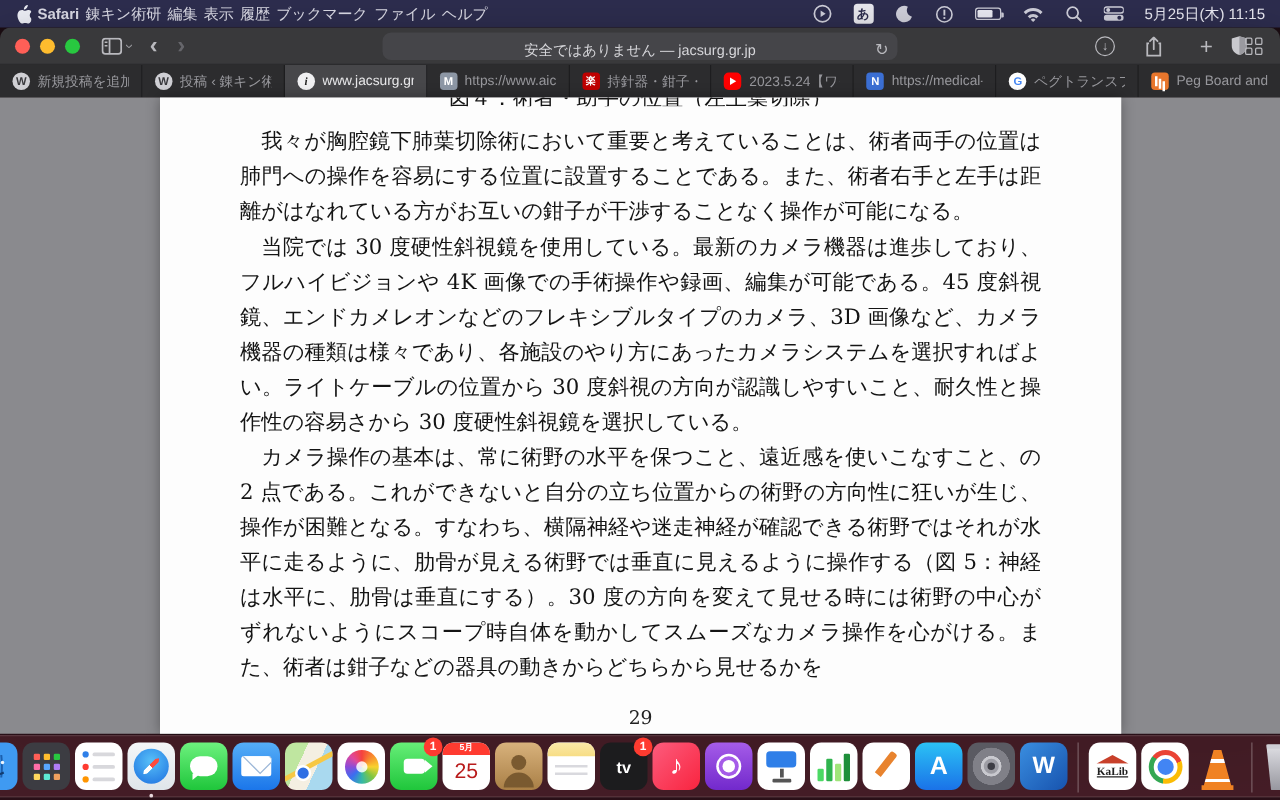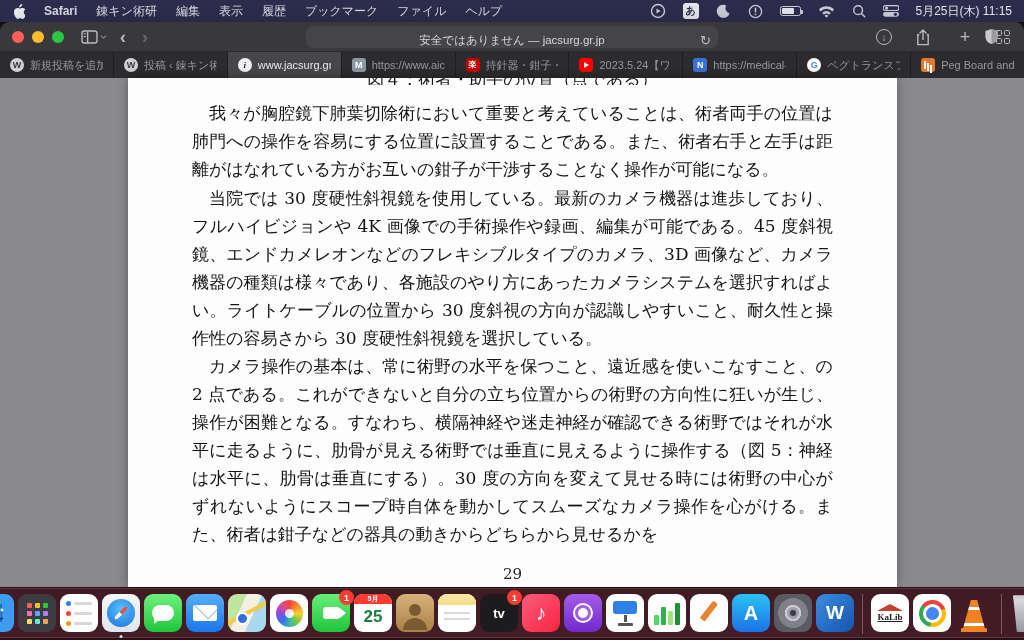--- a/index.html
+++ b/index.html
@@ -9,7 +9,7 @@
 
   
   .menubar{position:absolute;top:0;left:0;right:0;height:22px;background:#2d2d4e;display:flex;align-items:center;justify-content:space-between;padding:0 12px;color:#e9e9f2;font-size:12px}
-  .mb-left{display:flex;align-items:center;gap:19px}
+  .mb-left{display:flex;align-items:center;gap:5px}
   .mb-left .apple svg{display:block}
   .mbitem{opacity:.92;white-space:nowrap}
   .mbitem.bold{font-weight:bold}

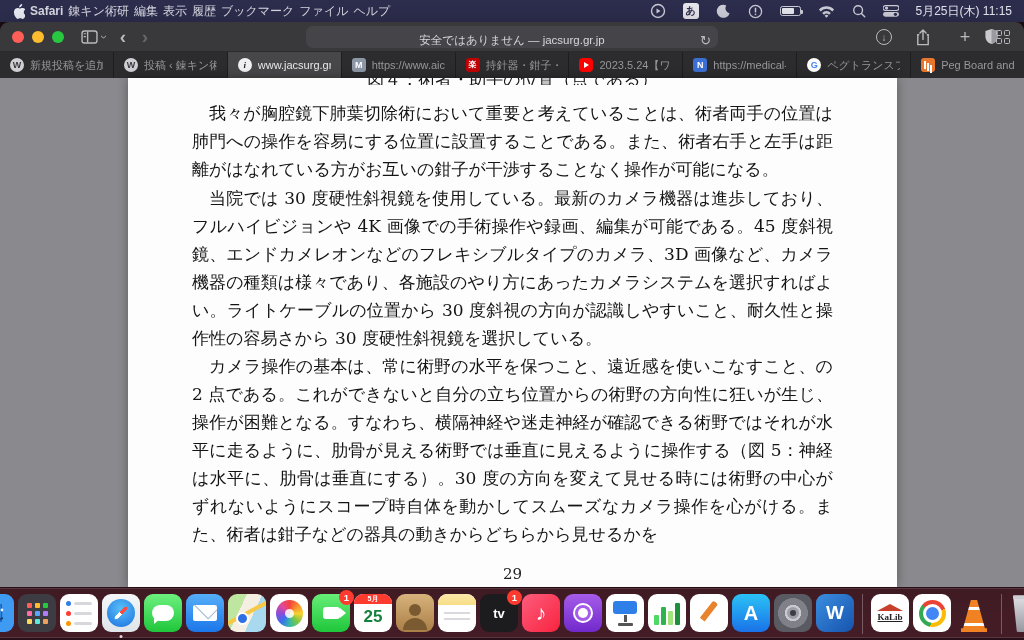--- a/index.html
+++ b/index.html
@@ -294,7 +294,7 @@
     <div class="content">
       <div class="page">
         <div class="docu">
-          <div class="caption-clip"><span>図４：術者・助手の位置（点である）</span></div>
+          <div class="caption-clip"><span>図４：術者・助手の位置（左上葉切除）</span></div>
           <p class="p1">我々が胸腔鏡下肺葉切除術において重要と考えていることは、術者両手の位置は肺門への操作を容易にする位置に設置することである。また、術者右手と左手は距離がはなれている方がお互いの鉗子が干渉することなく操作が可能になる。</p>
           <p class="p2">当院では 30 度硬性斜視鏡を使用している。最新のカメラ機器は進歩しており、フルハイビジョンや 4K 画像での手術操作や録画、編集が可能である。45 度斜視鏡、エンドカメレオンなどのフレキシブルタイプのカメラ、3D 画像など、カメラ機器の種類は様々であり、各施設のやり方にあったカメラシステムを選択すればよい。ライトケーブルの位置から 30 度斜視の方向が認識しやすいこと、耐久性と操作性の容易さから 30 度硬性斜視鏡を選択している。</p>
           <p>カメラ操作の基本は、常に術野の水平を保つこと、遠近感を使いこなすこと、の 2 点である。これができないと自分の立ち位置からの術野の方向性に狂いが生じ、操作が困難となる。すなわち、横隔神経や迷走神経が確認できる術野ではそれが水平に走るように、肋骨が見える術野では垂直に見えるように操作する（図 5：神経は水平に、肋骨は垂直にする）。30 度の方向を変えて見せる時には術野の中心がずれないようにスコープ時自体を動かしてスムーズなカメラ操作を心がける。また、術者は鉗子などの器具の動きからどちらから見せるかを</p>

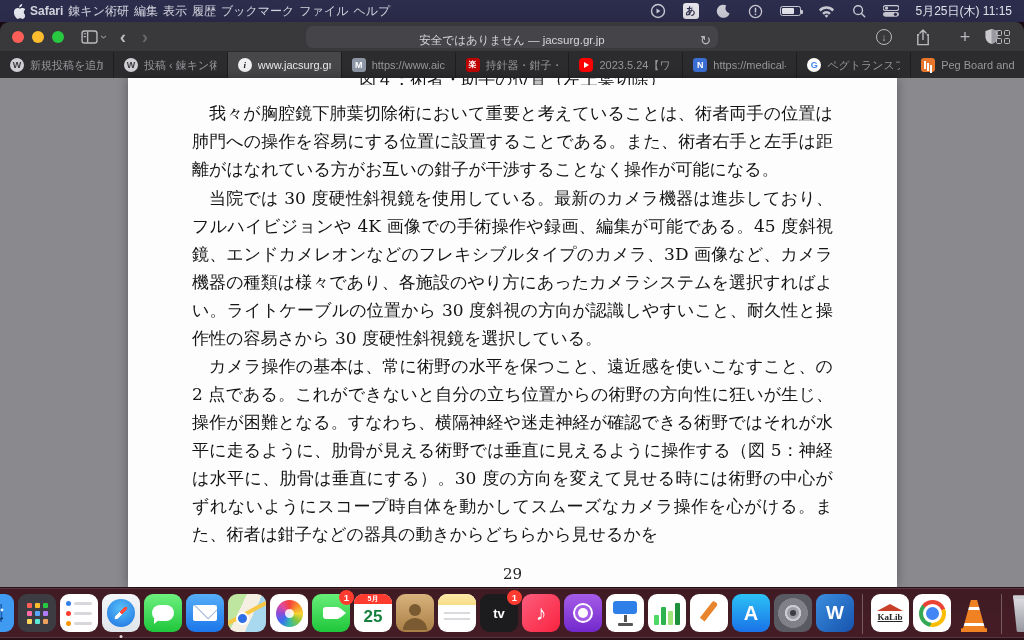--- a/index.html
+++ b/index.html
@@ -103,7 +103,7 @@
   .ft-cam::after{content:"";position:absolute;right:-6px;top:1px;border-right:6px solid #fff;border-top:5px solid transparent;border-bottom:5px solid transparent;transform:rotate(180deg)}
   .calendar{background:#fff;overflow:hidden;text-align:center}
   .cal-top{background:#ff3b30;color:#fff;font-size:7px;line-height:10px;height:10px;font-weight:bold}
-  .cal-day{font-size:17px;color:#15803d;line-height:26px;font-weight:700}
+  .cal-day{font-size:17px;color:#b91c1c;line-height:26px;font-weight:400}
   .contacts{background:linear-gradient(180deg,#d8b27c,#a97f46);display:flex;align-items:center;justify-content:center;overflow:hidden}
   .person{width:12px;height:12px;border-radius:50%;background:#7a5a30;position:relative;top:-3px}
   .person::after{content:"";position:absolute;left:-6px;top:14px;width:24px;height:12px;border-radius:12px 12px 0 0;background:#7a5a30}

